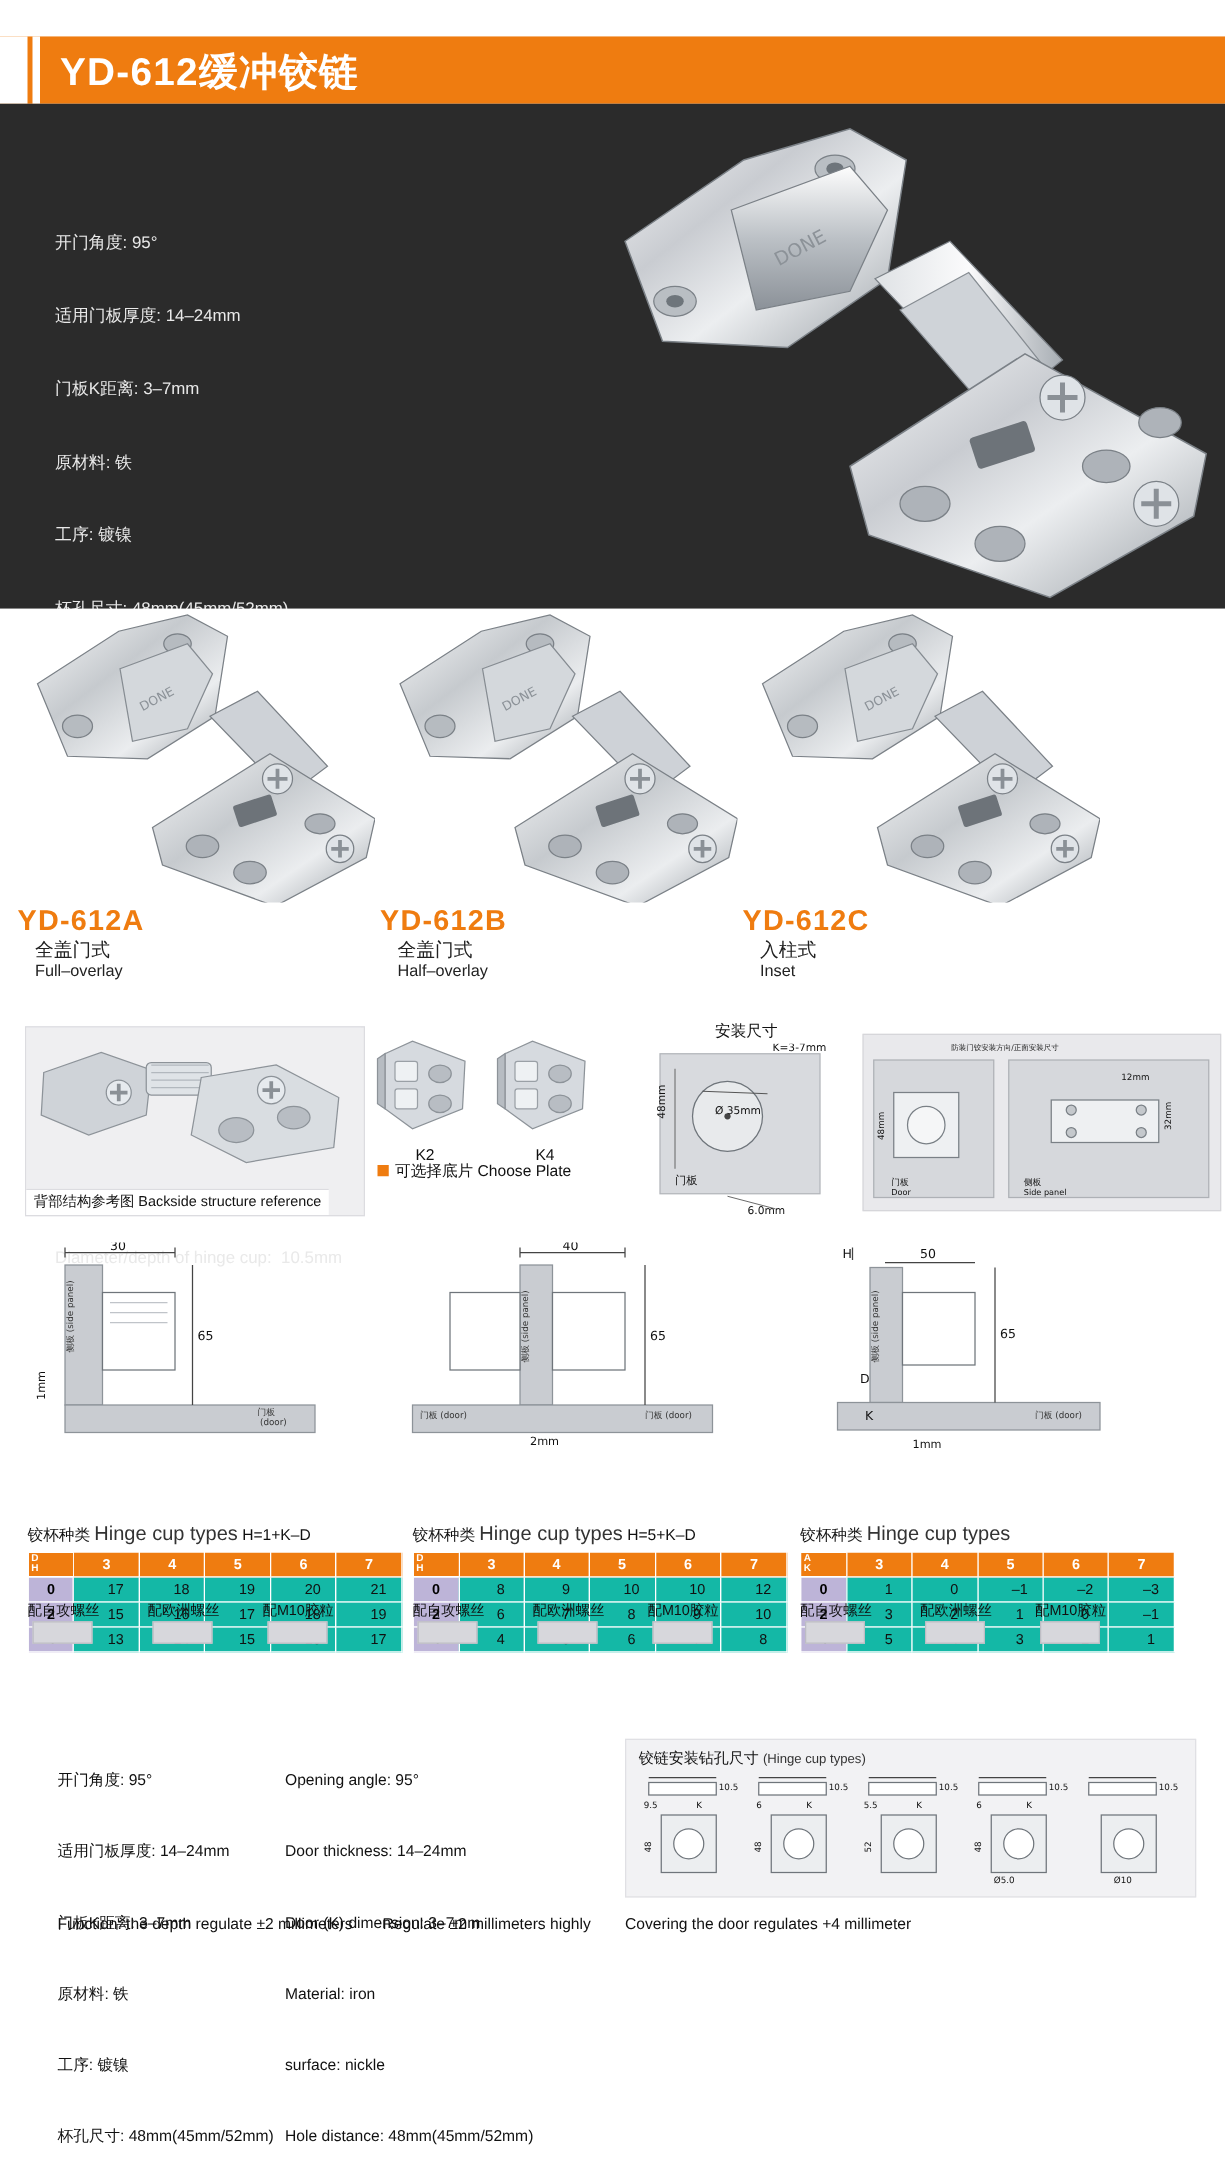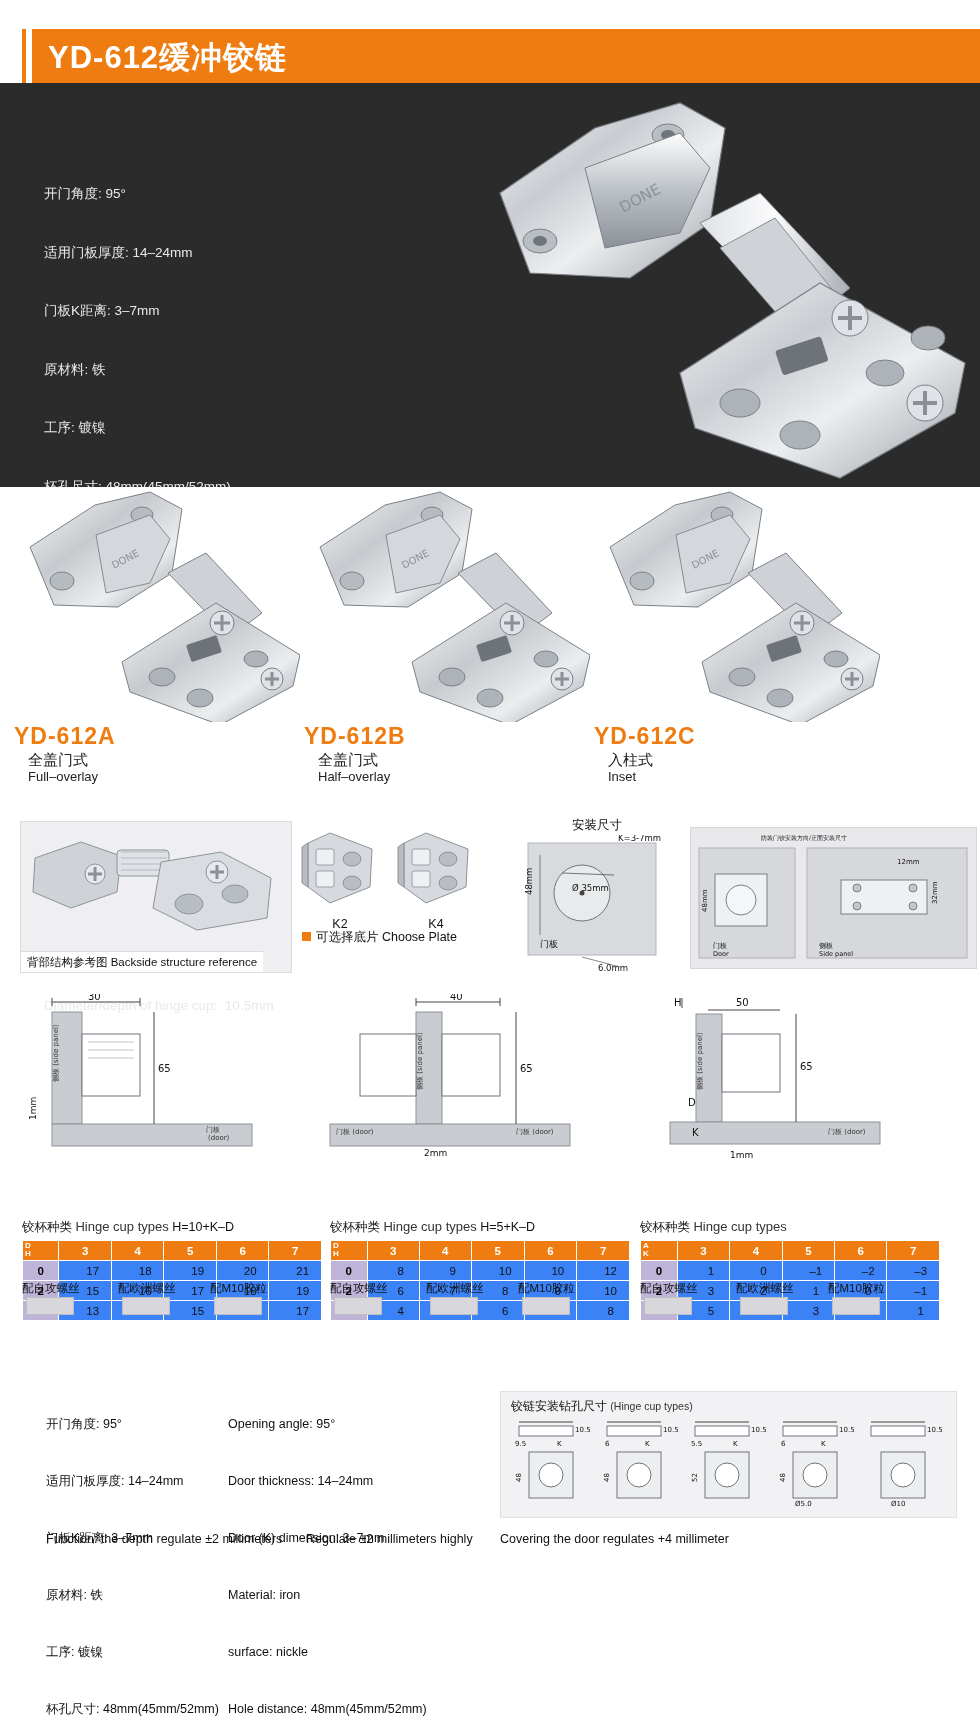--- a/index.html
+++ b/index.html
@@ -87,7 +87,7 @@
   .tblwrap{position:absolute;top:0;width:300px;}
   .b1{left:22px;} .b2{left:330px;} .b3{left:640px;}
   .tbl-title{font-size:12.5px;margin-bottom:4px;white-space:nowrap;}
-  .tbl-title .small{font-size:13px;color:#333;text-align:center;}
+  .tbl-title .small{font-size:16px;color:#333;text-align:center;}
   table.cup{border-collapse:collapse;font-size:11.5px;}
   table.cup td{border:1px solid #ffffff;text-align:center;width:37px;height:17px;}
   table.cup tr.head td{background:#ef7c10;color:#fff;font-weight:bold;}

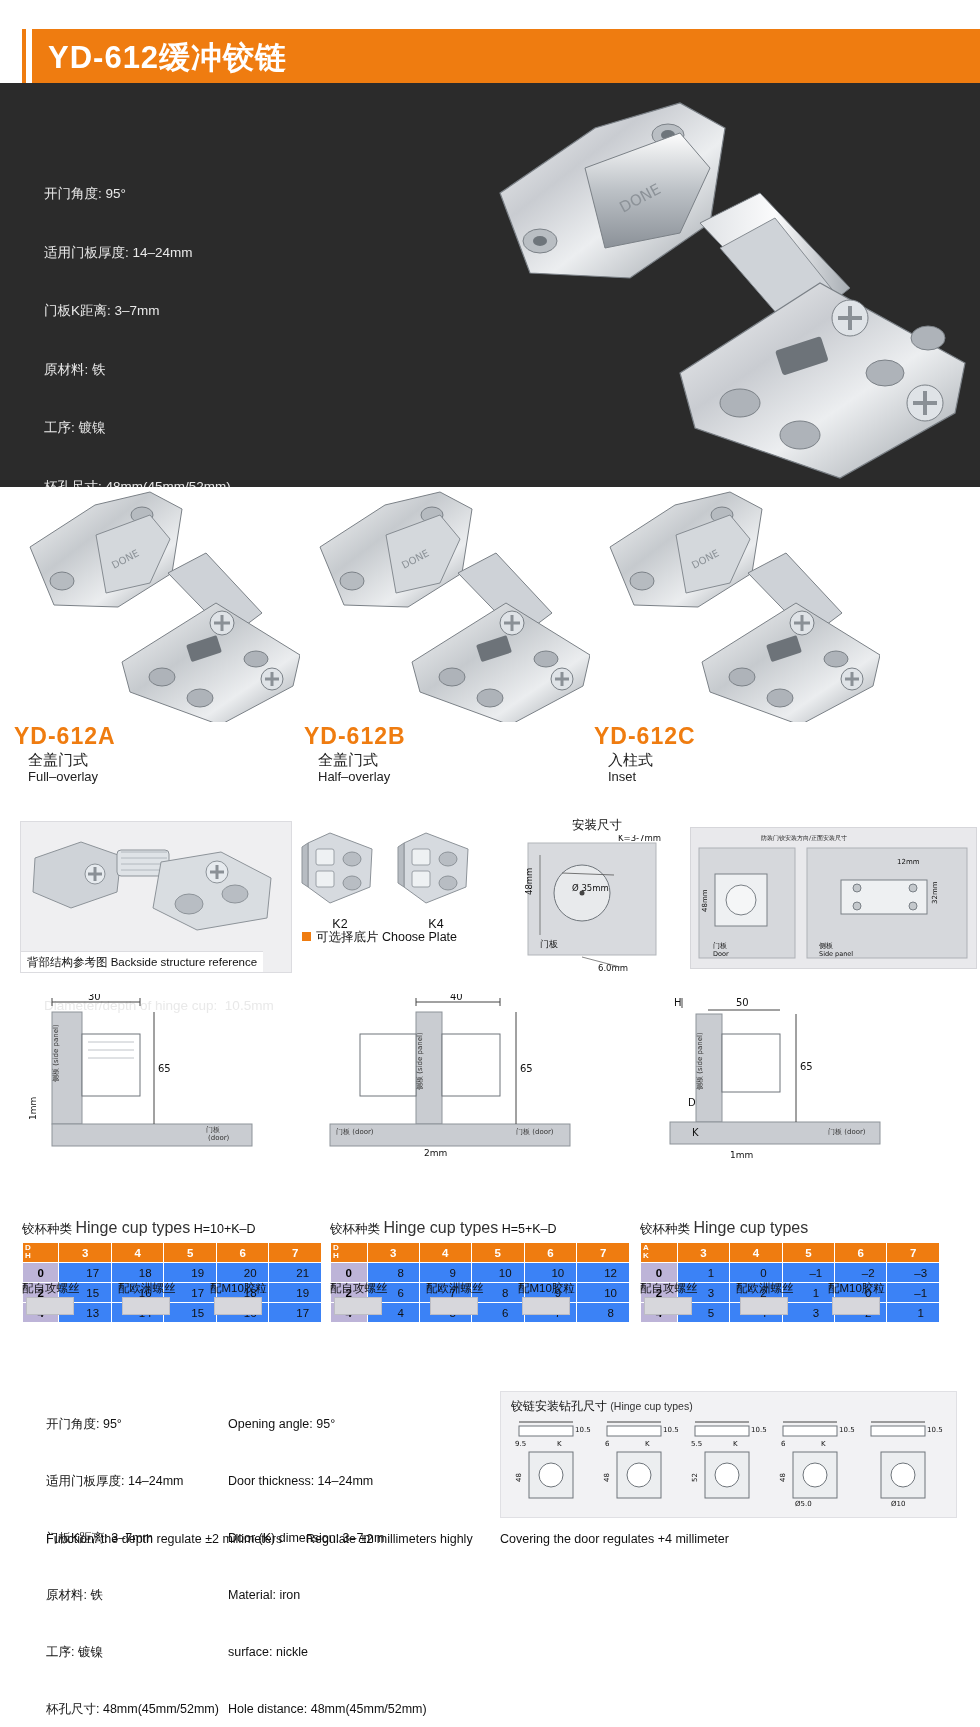--- a/index.html
+++ b/index.html
@@ -436,7 +436,7 @@
       <div class="tbl-title">
         <span>铰杯种类</span>
         <span class="small">Hinge cup types</span>
-        <span>H=10+K–D</span>
+        <span>H=1+K–D</span>
       </div>
       <table class="cup">
         <tbody>

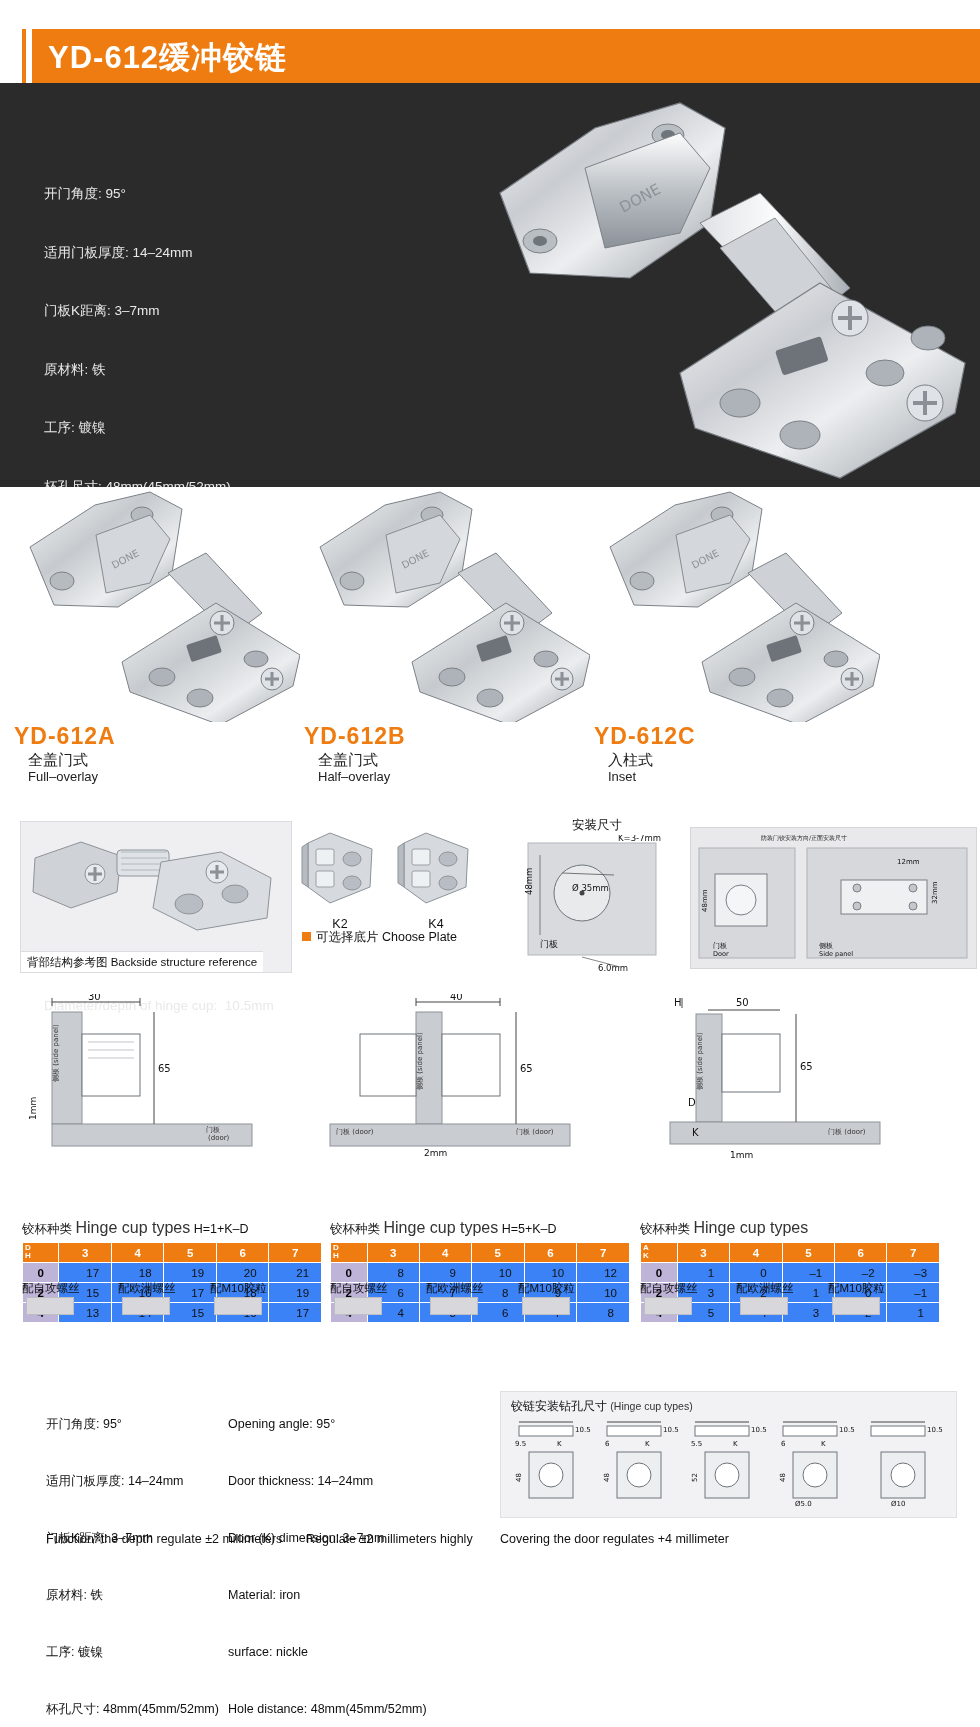--- a/index.html
+++ b/index.html
@@ -93,7 +93,7 @@
   table.cup tr.head td{background:#ef7c10;color:#fff;font-weight:bold;}
   table.cup tr.head td.corner{background:#ef7c10;position:relative;padding:0;}
   table.cup td.rowhead{background:#bdb4d8;color:#000;font-weight:bold;width:22px;}
-  table.cup td.val{background:#3b82f6;color:#111;padding-left:16px;}
+  table.cup td.val{background:#14b8a6;color:#111;padding-left:16px;}
   .corner-cell{position:relative;width:22px;height:17px;}
   .corner-cell .dh{position:absolute;left:2px;top:-1px;font-size:8px;color:#fff;}
   .corner-cell .dh2{position:absolute;left:2px;top:7px;font-size:8px;color:#fff;}

